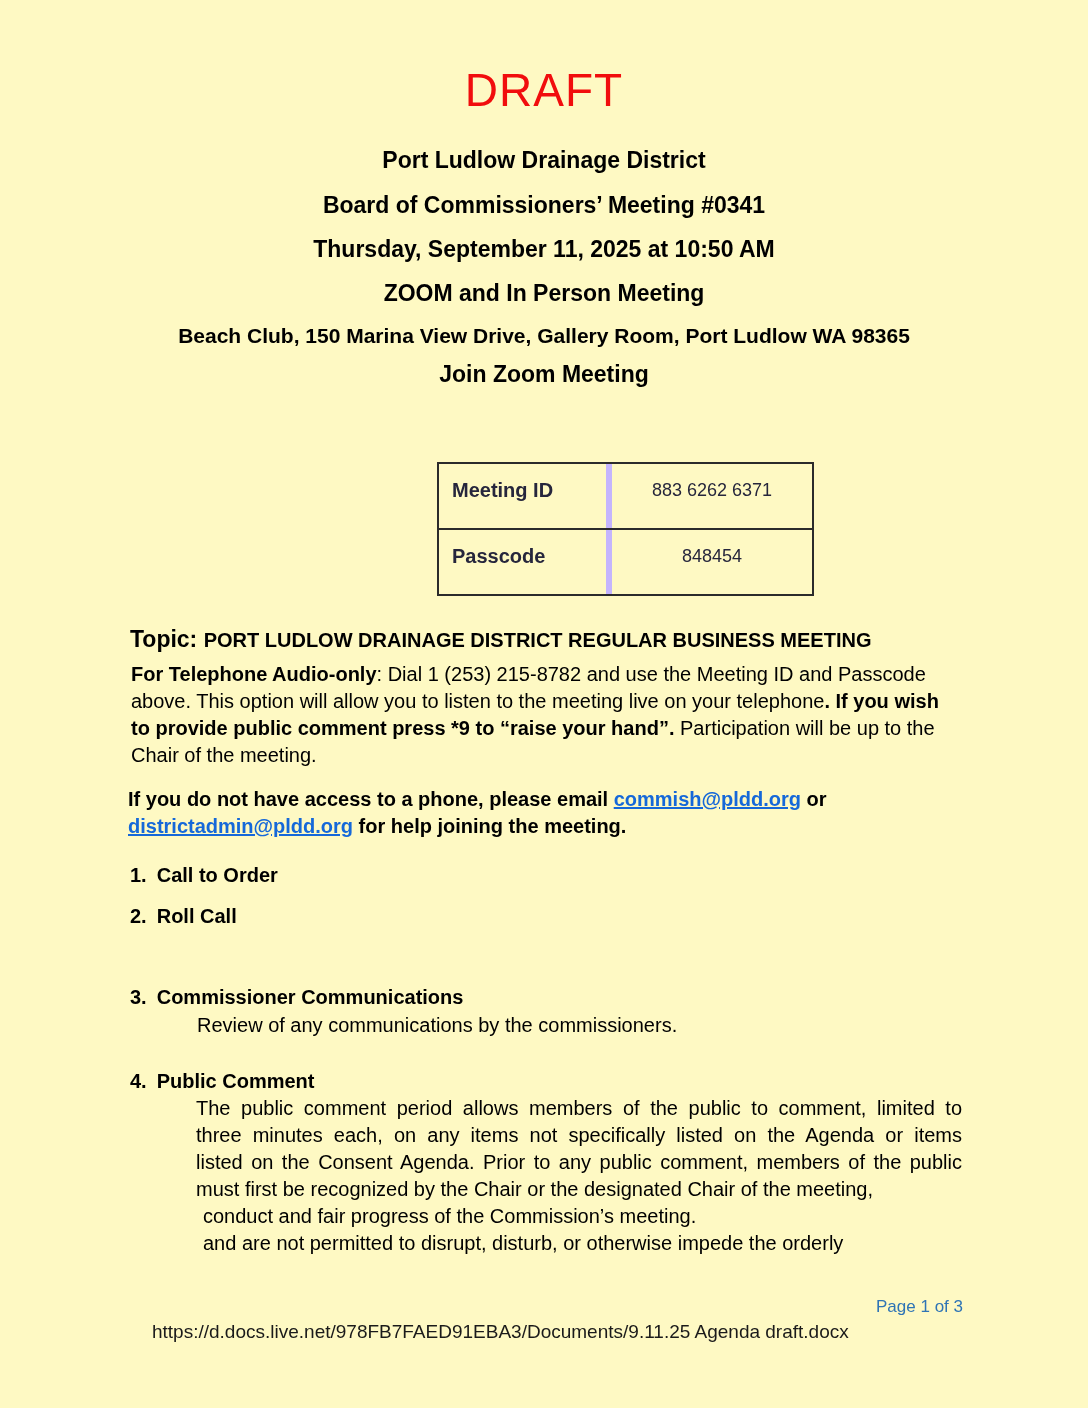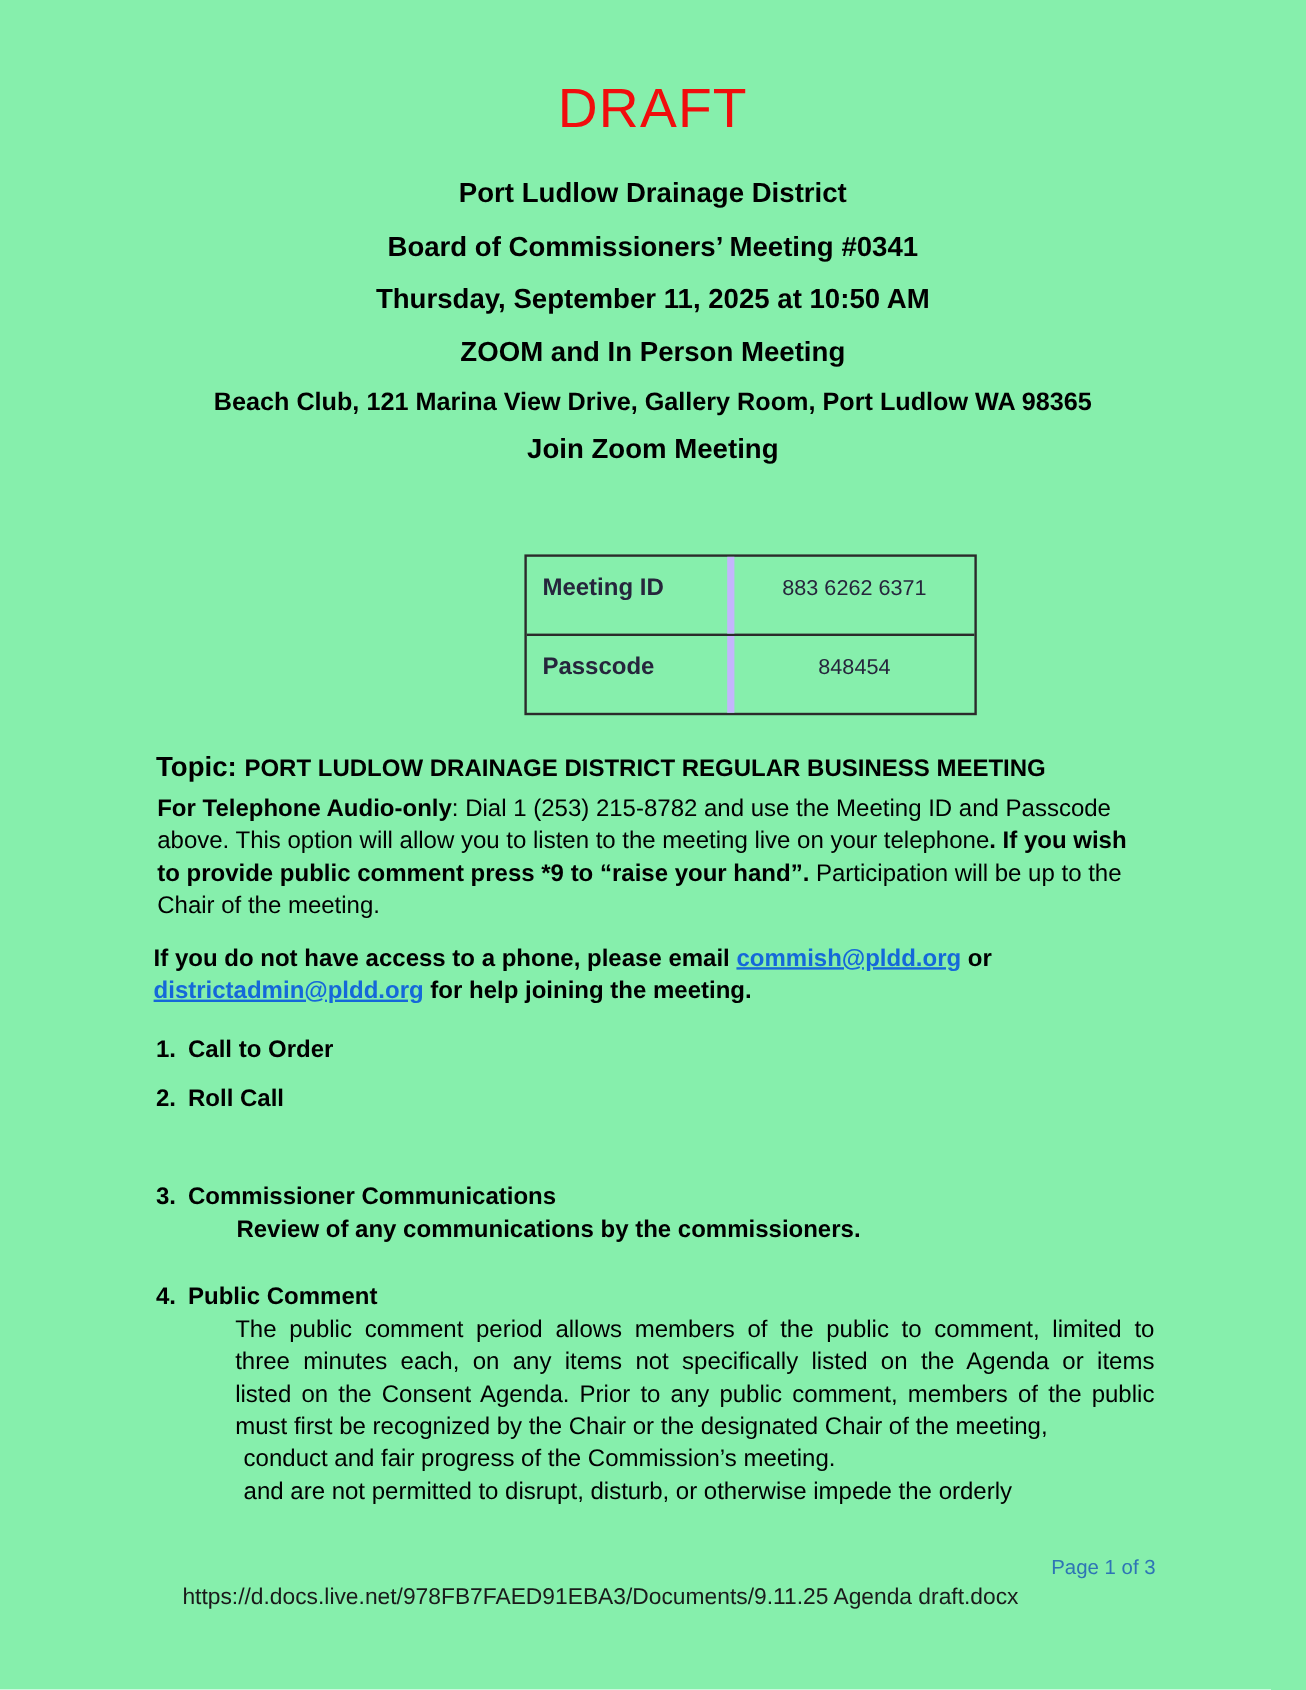--- a/index.html
+++ b/index.html
@@ -11,7 +11,7 @@
     position: relative;
     width: 1088px;
     height: 1408px;
-    background: #86efac;
+    background: #fef9c3;
     font-family: "Liberation Sans", sans-serif;
     color: #000000;
     overflow: hidden;

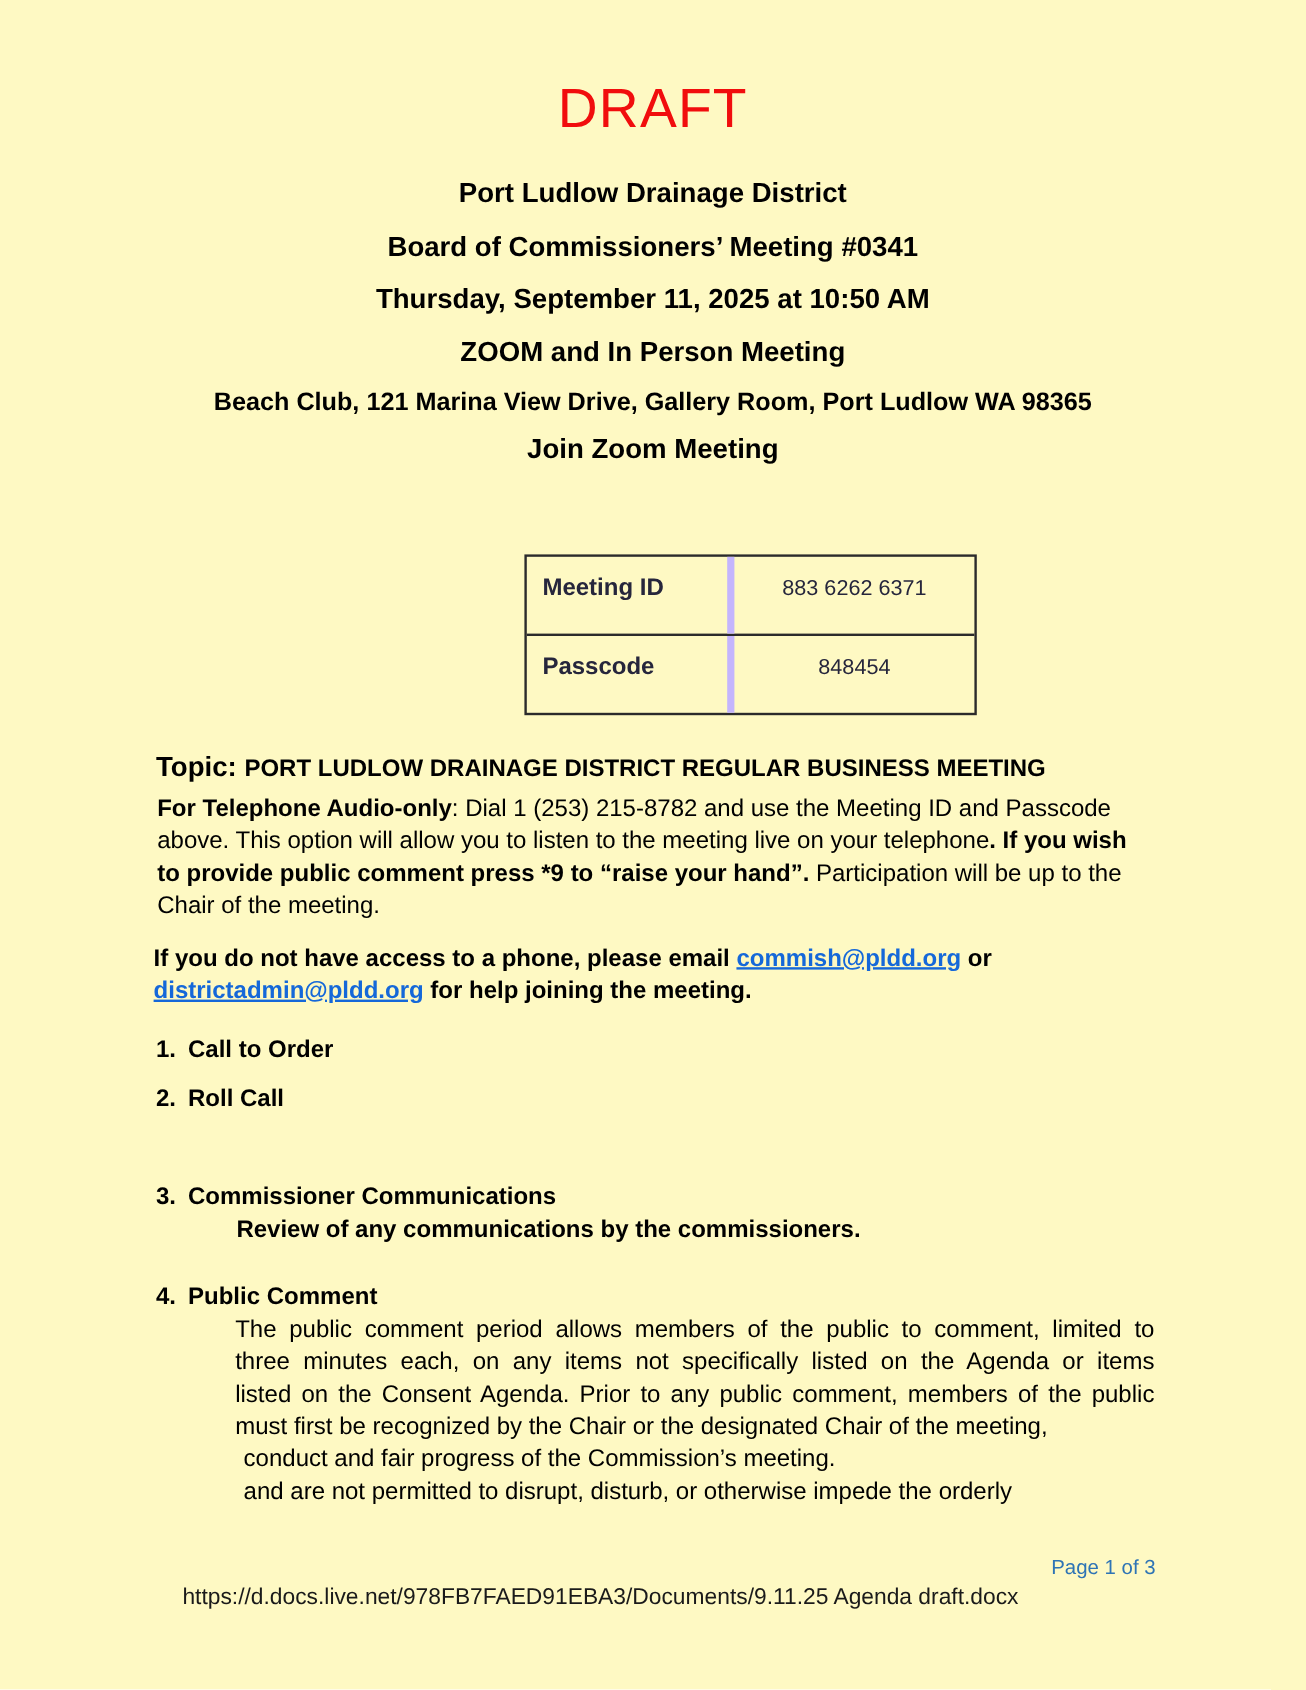--- a/index.html
+++ b/index.html
@@ -159,7 +159,7 @@
   <div class="abs hline h-meeting">Board of Commissioners’ Meeting #0341</div>
   <div class="abs hline h-datetime">Thursday, September 11, 2025 at 10:50 AM</div>
   <div class="abs hline h-mode">ZOOM and In Person Meeting</div>
-  <div class="abs hline h-location">Beach Club, 121 Marina View Drive, Gallery Room, Port Ludlow WA 98365</div>
+  <div class="abs hline h-location">Beach Club, 150 Marina View Drive, Gallery Room, Port Ludlow WA 98365</div>
   <div class="abs hline h-join">Join Zoom Meeting</div>
 
 

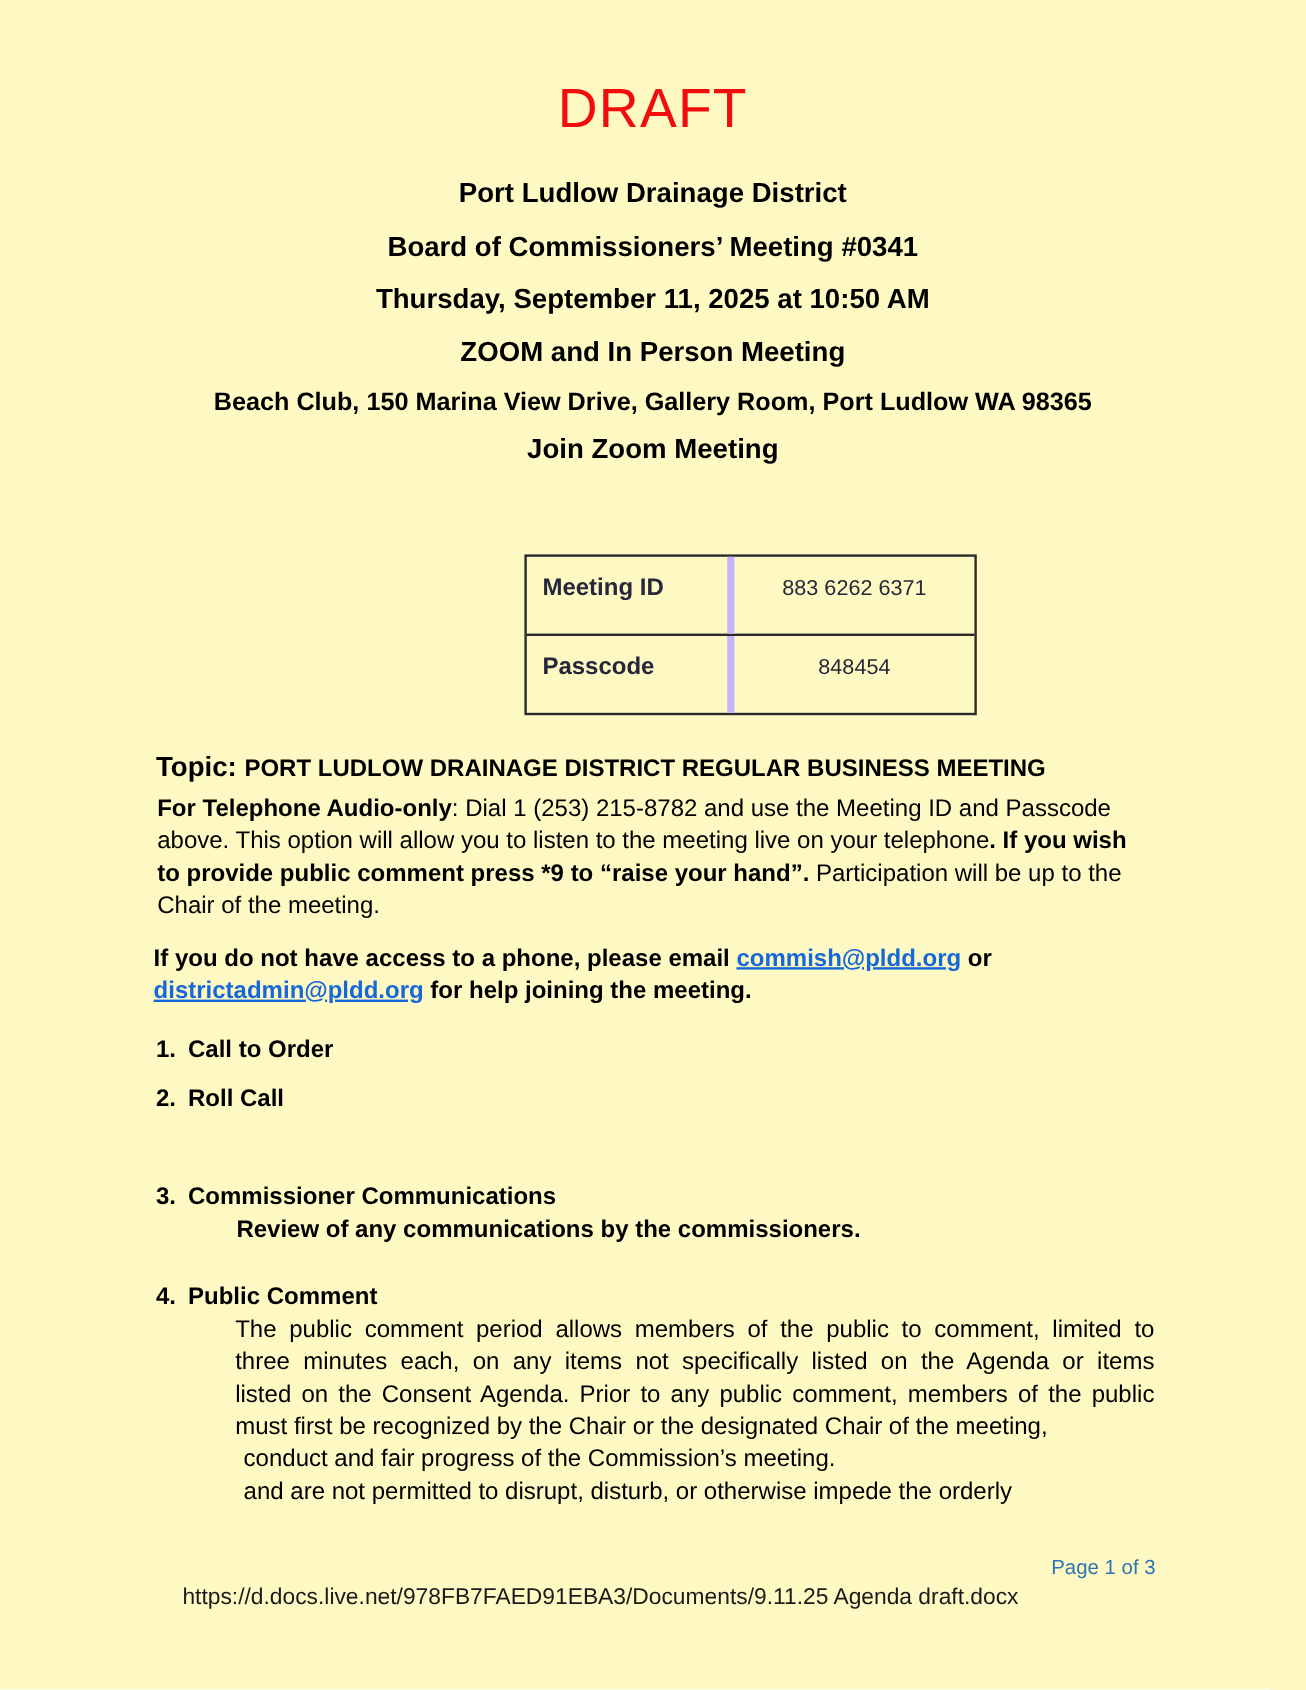--- a/index.html
+++ b/index.html
@@ -120,7 +120,7 @@
 
   .item-desc {
     top: 1012px; left: 197px;
-    font-size: 20px; line-height: 27px; font-weight: bold;
+    font-size: 20px; line-height: 27px;
   }
 
   .pc-para {

